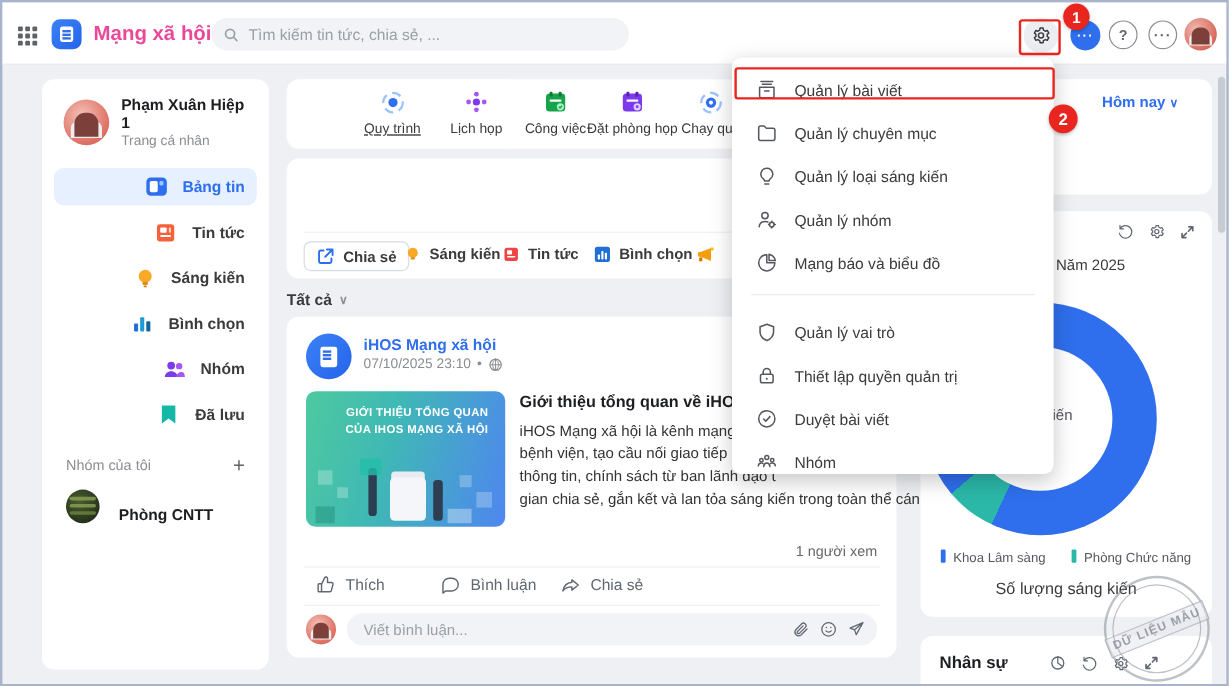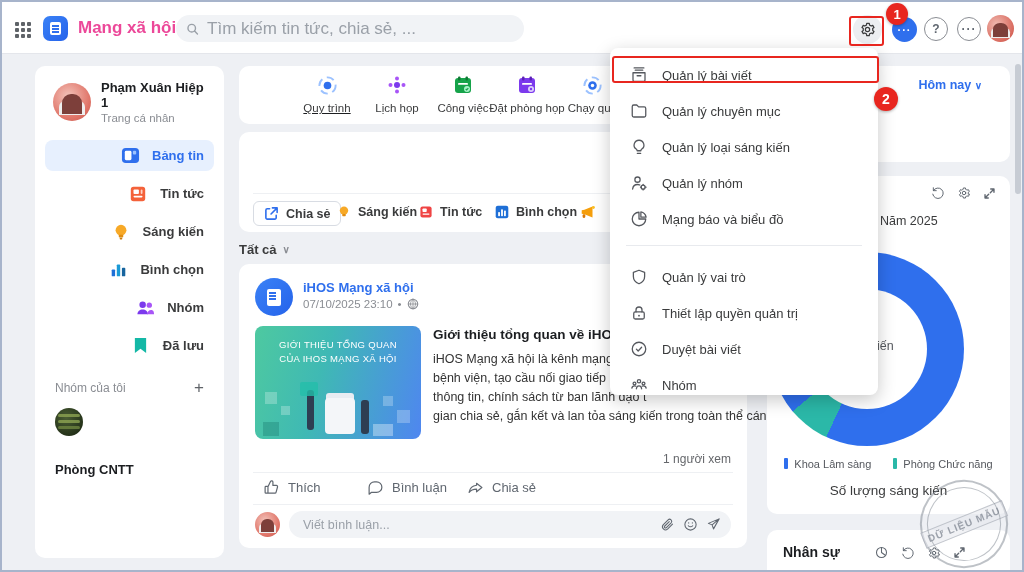--- a/index.html
+++ b/index.html
@@ -15,7 +15,7 @@
   #header { position:absolute; left:0; top:0; width:100%; height:52px; background:#fff; border-bottom:1px solid #e4e6eb; z-index:5; }
   .app-title { font-size:17px; font-weight:bold; color:#ec4899; }
   .searchbar { position:absolute; left:174px; top:13px; width:348px; height:27px; background:#f1f3f6; border-radius:14px; display:flex; align-items:center; padding:0 10px; }
-  .searchbar input { border:0; outline:0; background:transparent; font-size:17px; color:#000000; width:100%; font-family:inherit; }
+  .searchbar input { border:0; outline:0; background:transparent; font-size:13px; color:#000000; width:100%; font-family:inherit; }
   .searchbar input::placeholder { color:#9aa0a8; }
   .hicon { position:absolute; top:15px; width:24px; height:24px; border-radius:50%; display:flex; align-items:center; justify-content:center; color:#606770; }
   .circle-btn { border:1.6px solid #8a8d93; color:#606770; font-weight:bold; font-size:12px; }

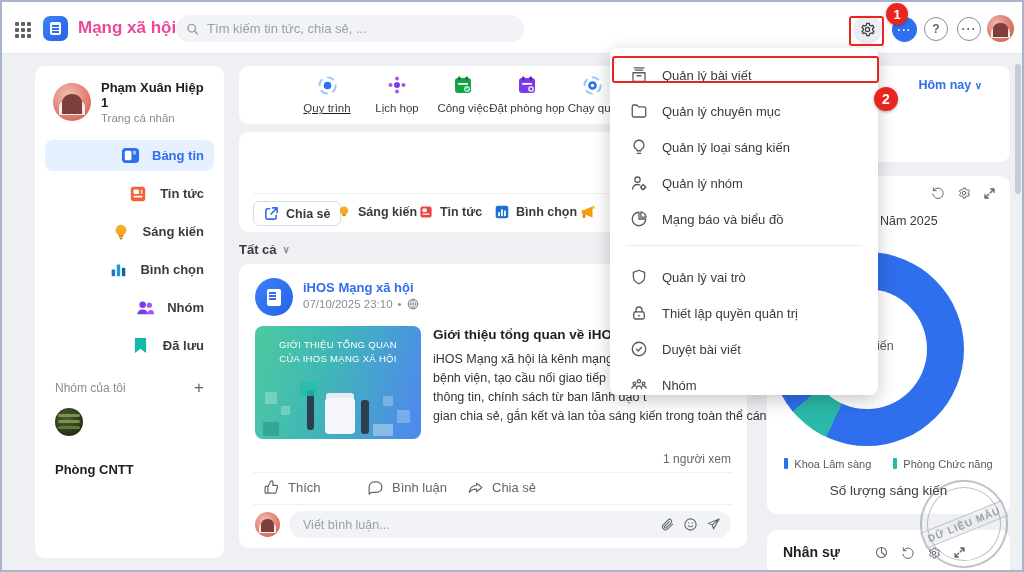--- a/index.html
+++ b/index.html
@@ -65,7 +65,7 @@
   .post-author { position:absolute; left:64px; top:16px; color:#2f6fed; font-weight:bold; font-size:13px; cursor:pointer; }
   .post-time { position:absolute; left:64px; top:34px; color:#8a8d93; font-size:11.5px; display:flex; align-items:center; gap:5px; }
   .post-img { position:absolute; left:16px; top:62px; width:166px; height:113px; border-radius:8px; background:linear-gradient(105deg,#4ec9a0 0%, #3fb9b4 40%, #4f86f0 100%); overflow:hidden; cursor:pointer; }
-  .post-img .imtitle { color:#fff; font-weight:normal; font-size:9.5px; text-align:center; padding:12px 14px 0 14px; line-height:1.5; letter-spacing:.3px; text-transform:uppercase; }
+  .post-img .imtitle { color:#fff; font-weight:bold; font-size:9.5px; text-align:right; padding:12px 14px 0 14px; line-height:1.5; letter-spacing:.3px; text-transform:uppercase; }
   .sq { position:absolute; background:rgba(255,255,255,.25); }
   .post-title { position:absolute; left:194px; top:63px; font-weight:bold; font-size:13.5px; white-space:nowrap; }
   .post-line { position:absolute; left:194px; font-size:12.5px; color:#333; white-space:nowrap; }

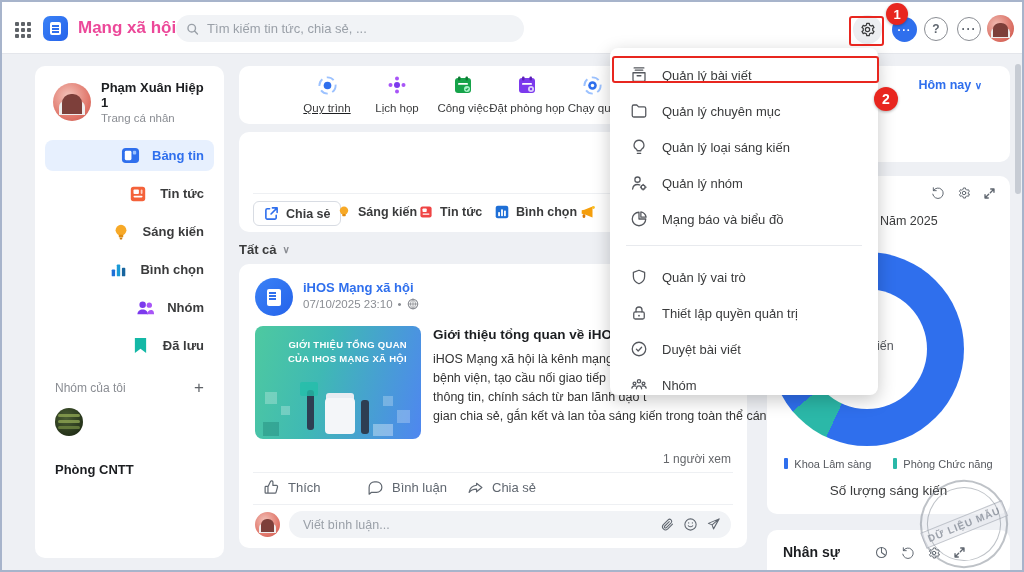--- a/index.html
+++ b/index.html
@@ -43,7 +43,7 @@
   .nav-ic { width:20px; height:20px; flex:none; display:flex; align-items:center; justify-content:center; }
   .groups-hd { display:flex; align-items:center; justify-content:space-between; color:#8a8d93; font-size:12px; margin:18px 10px 8px 10px; }
   .plus { font-size:17px; color:#5f6368; cursor:pointer; line-height:1; }
-  .group-item { display:flex; align-items:flex-start; gap:26px; padding:4px 10px; font-weight:bold; font-size:13px; cursor:pointer;flex-direction:column; }
+  .group-item { display:flex; align-items:flex-end; gap:16px; padding:4px 10px; font-weight:bold; font-size:13px; cursor:pointer; }
   .globe-av { width:28px; height:28px; border-radius:50%; background:radial-gradient(circle at 40% 35%, #4a5d33, #233018 75%); position:relative; overflow:hidden; flex:none; }
   .globe-av::after { content:""; position:absolute; left:3px; top:6px; width:22px; height:3px; background:#8ca352; border-radius:2px; box-shadow:0 6px 0 #8ca352, 0 12px 0 #6f8540; opacity:.8; }
   

